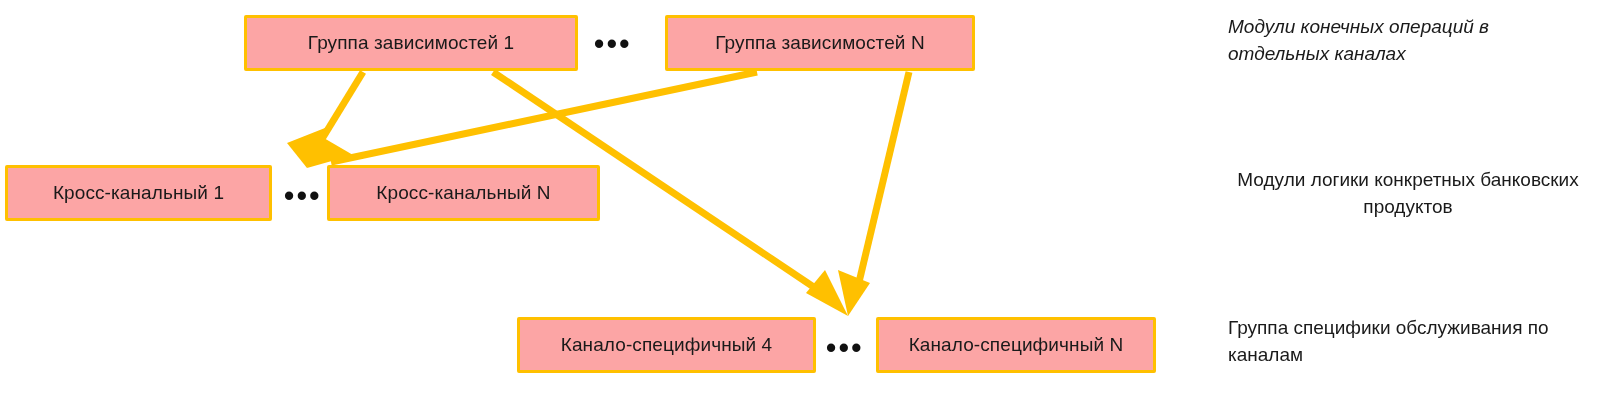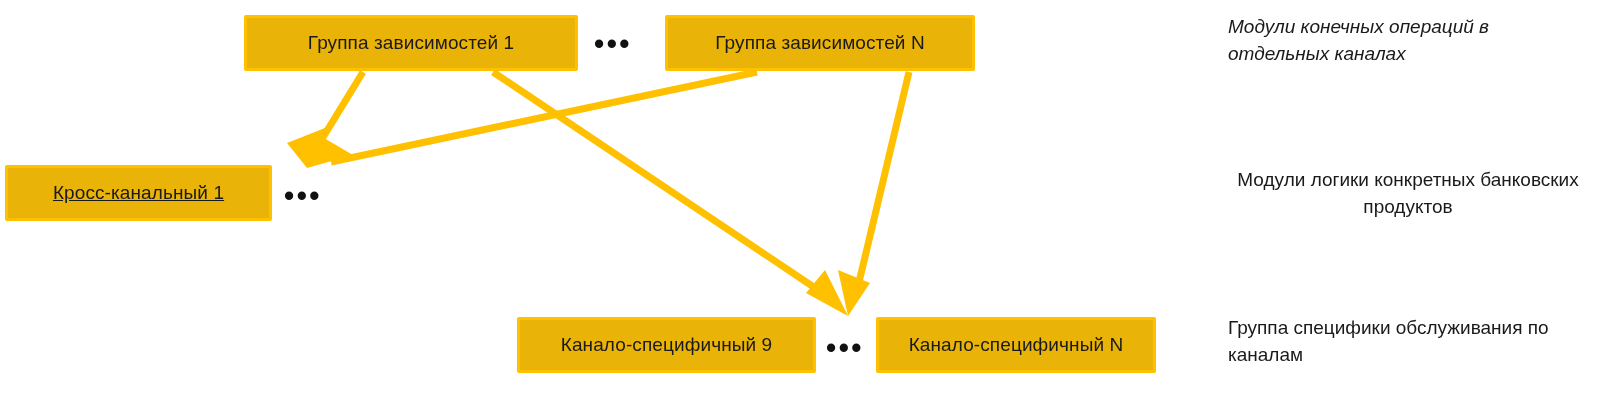--- a/index.html
+++ b/index.html
@@ -29,7 +29,7 @@
   .node {
     position: absolute;
     box-sizing: border-box;
-    background: #eab308;
+    background: #fca5a5;
     border: 3px solid #ffc000;
     border-radius: 2px;
     display: flex;

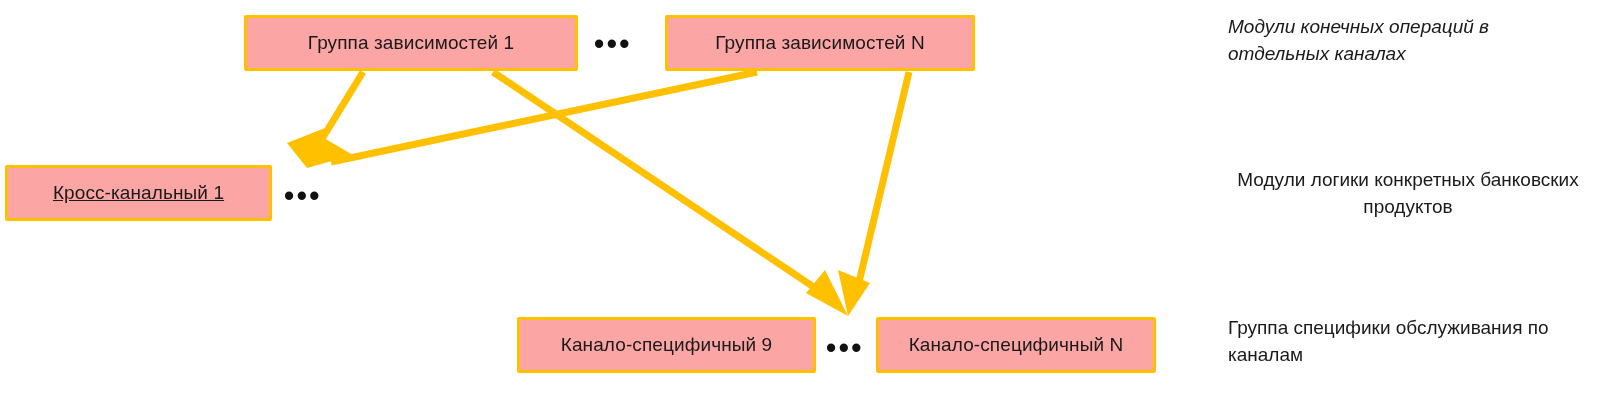--- a/index.html
+++ b/index.html
@@ -93,7 +93,7 @@
 
   <div class="side-label" style="left:1228px; top:14px;font-style:italic;">Модули конечных операций в отдельных каналах</div>
 
-  <div class="node" style="left:5px; top:165px; width:267px; height:56px;text-decoration:underline;">
+  <div class="node" style="left:5px; top:165px; width:267px; height:56px;">
     <span>Кросс-канальный 1</span>
   </div>
 

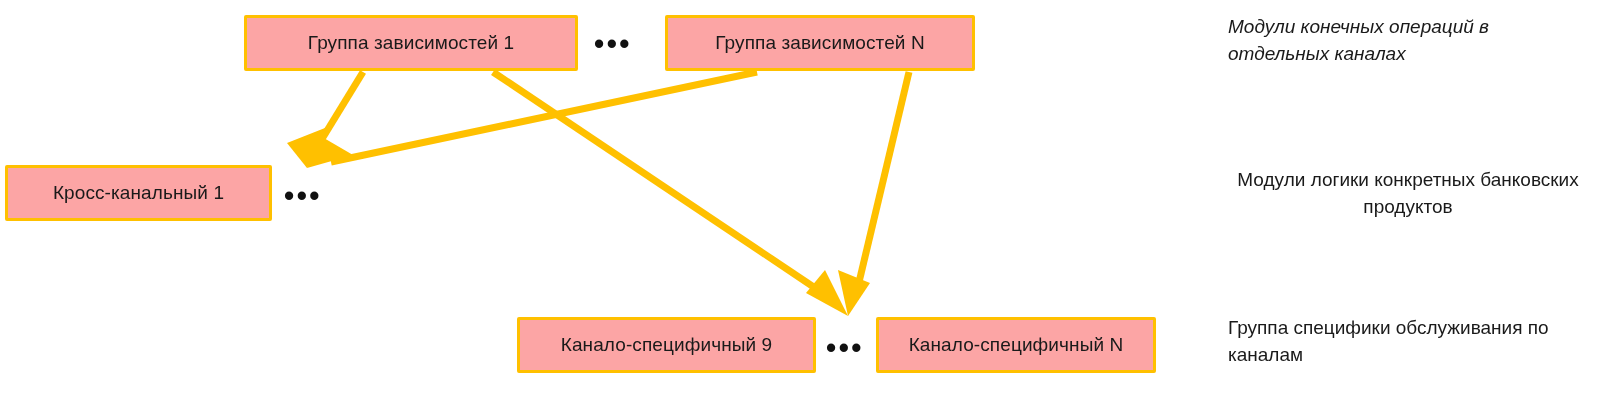--- a/index.html
+++ b/index.html
@@ -99,6 +99,9 @@
 
   <div class="ellipsis" style="left:284px; top:182px;">•••</div>
 
+  <div class="node" style="left:327px; top:165px; width:273px; height:56px;">
+    <span>Кросс-канальный N</span>
+  </div>
 
   <div class="side-label" style="left:1228px; top:167px;text-align:center;">Модули логики конкретных банковских продуктов</div>
 

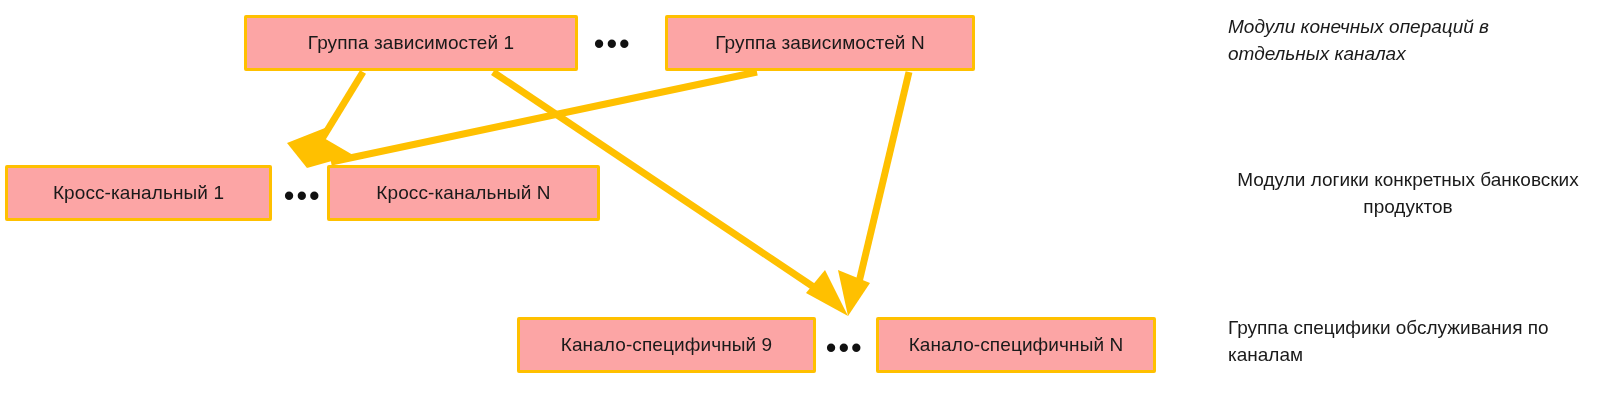--- a/index.html
+++ b/index.html
@@ -106,7 +106,7 @@
   <div class="side-label" style="left:1228px; top:167px;text-align:center;">Модули логики конкретных банковских продуктов</div>
 
   <div class="node" style="left:517px; top:317px; width:299px; height:56px;">
-    <span>Канало-специфичный 9</span>
+    <span>Канало-специфичный 4</span>
   </div>
 
   <div class="ellipsis" style="left:826px; top:334px;">•••</div>

